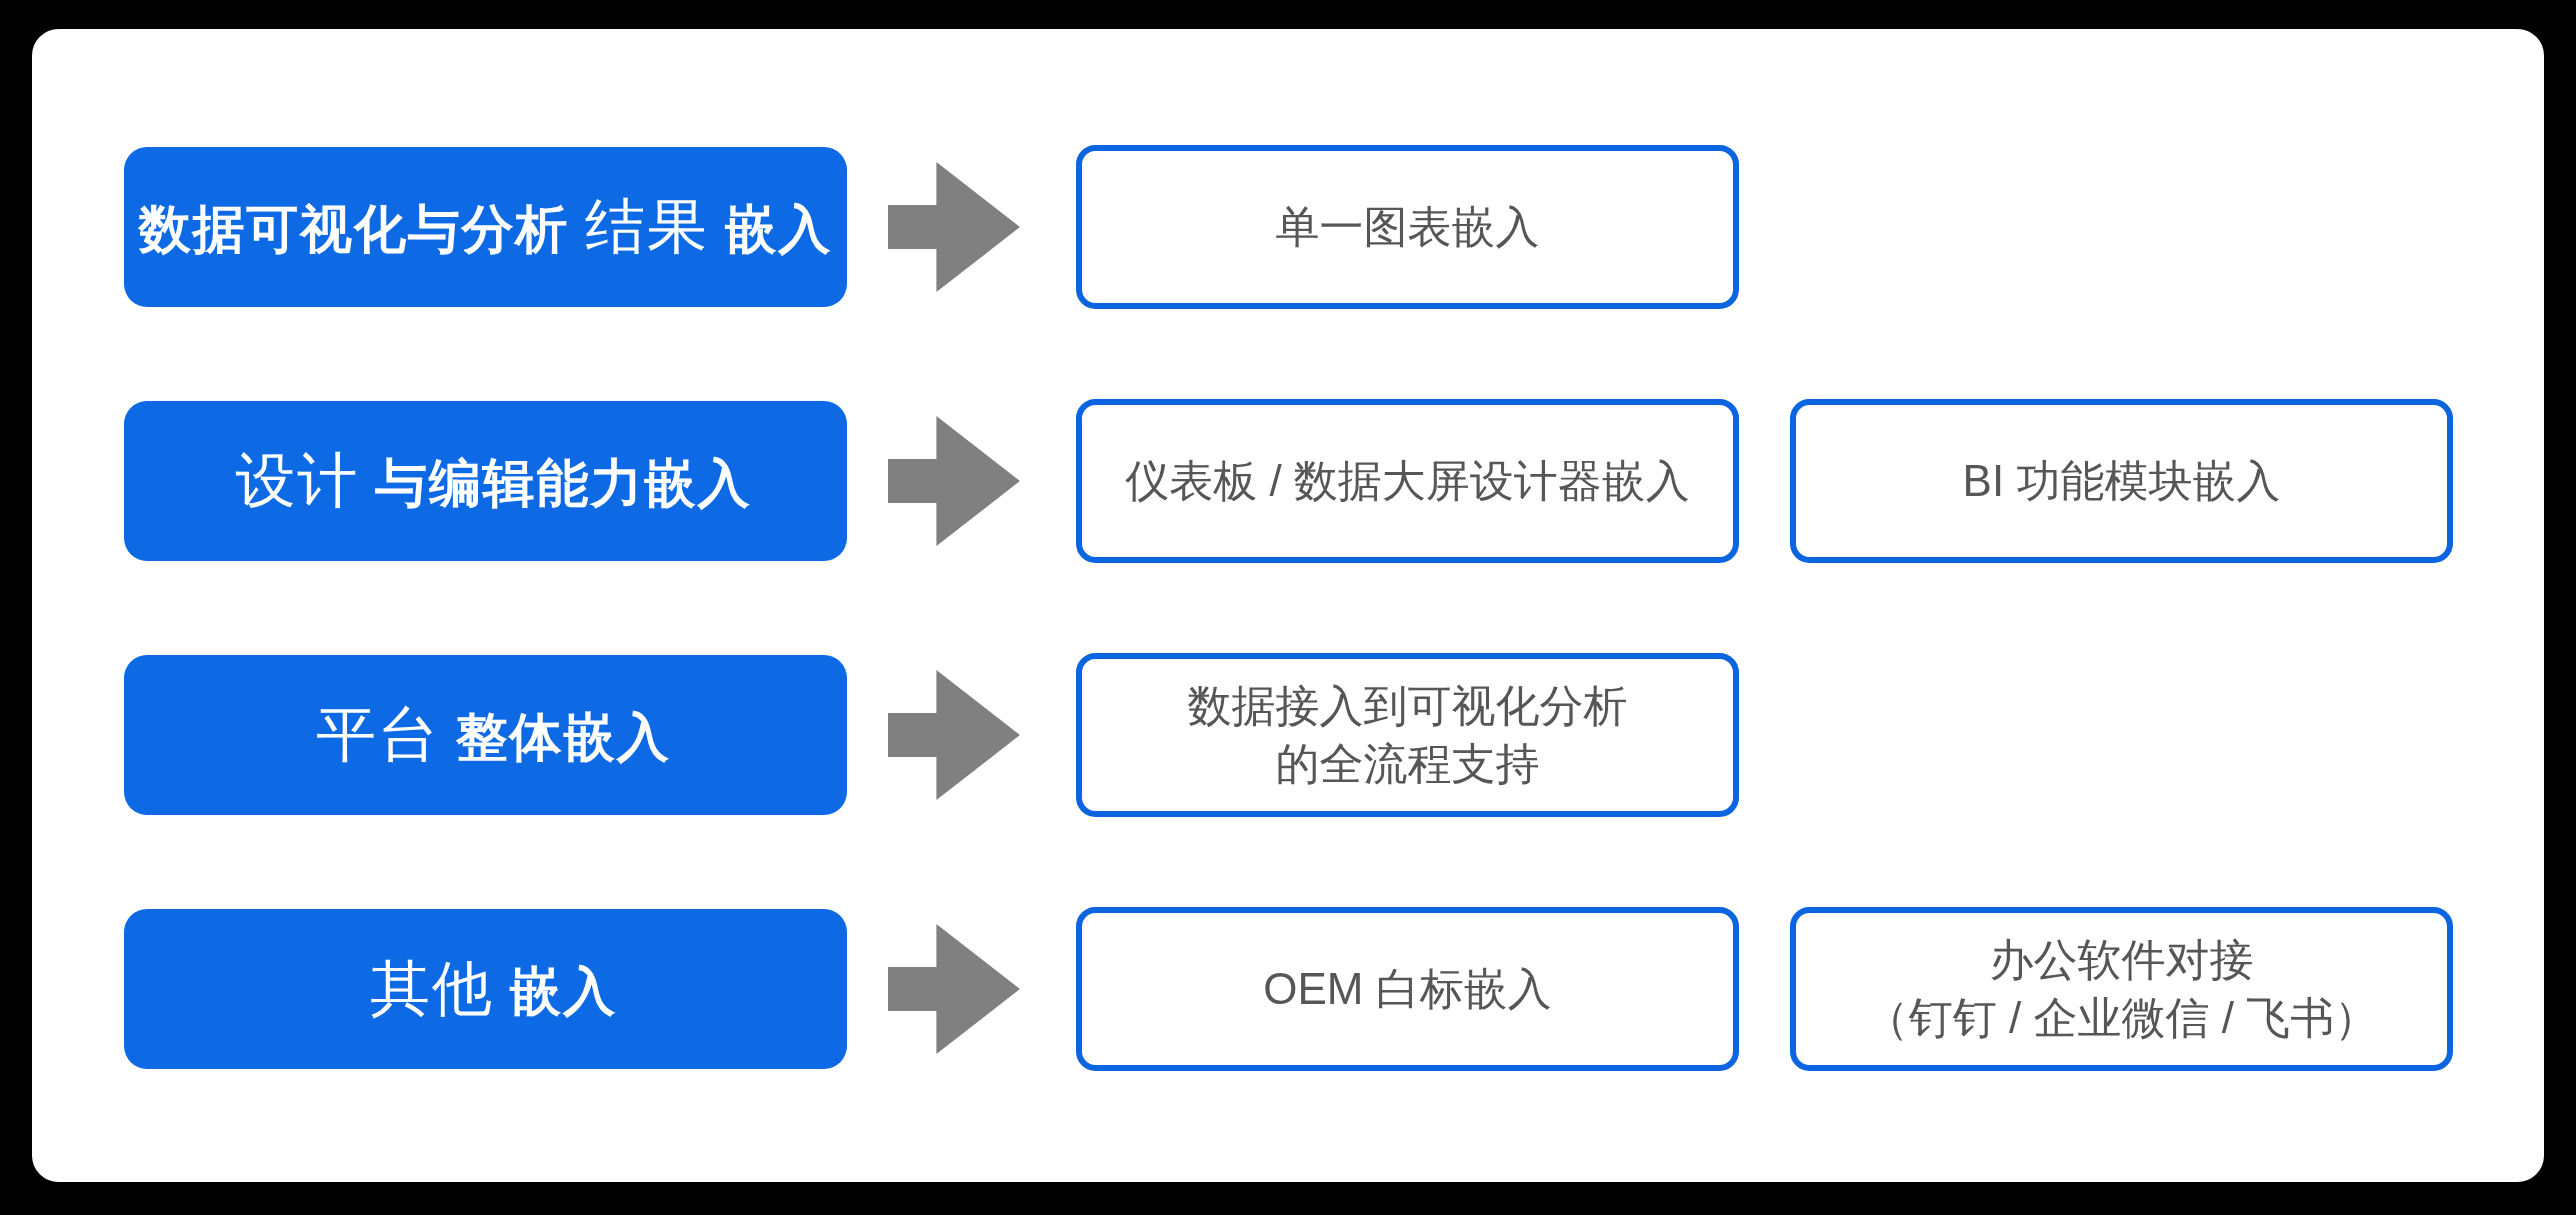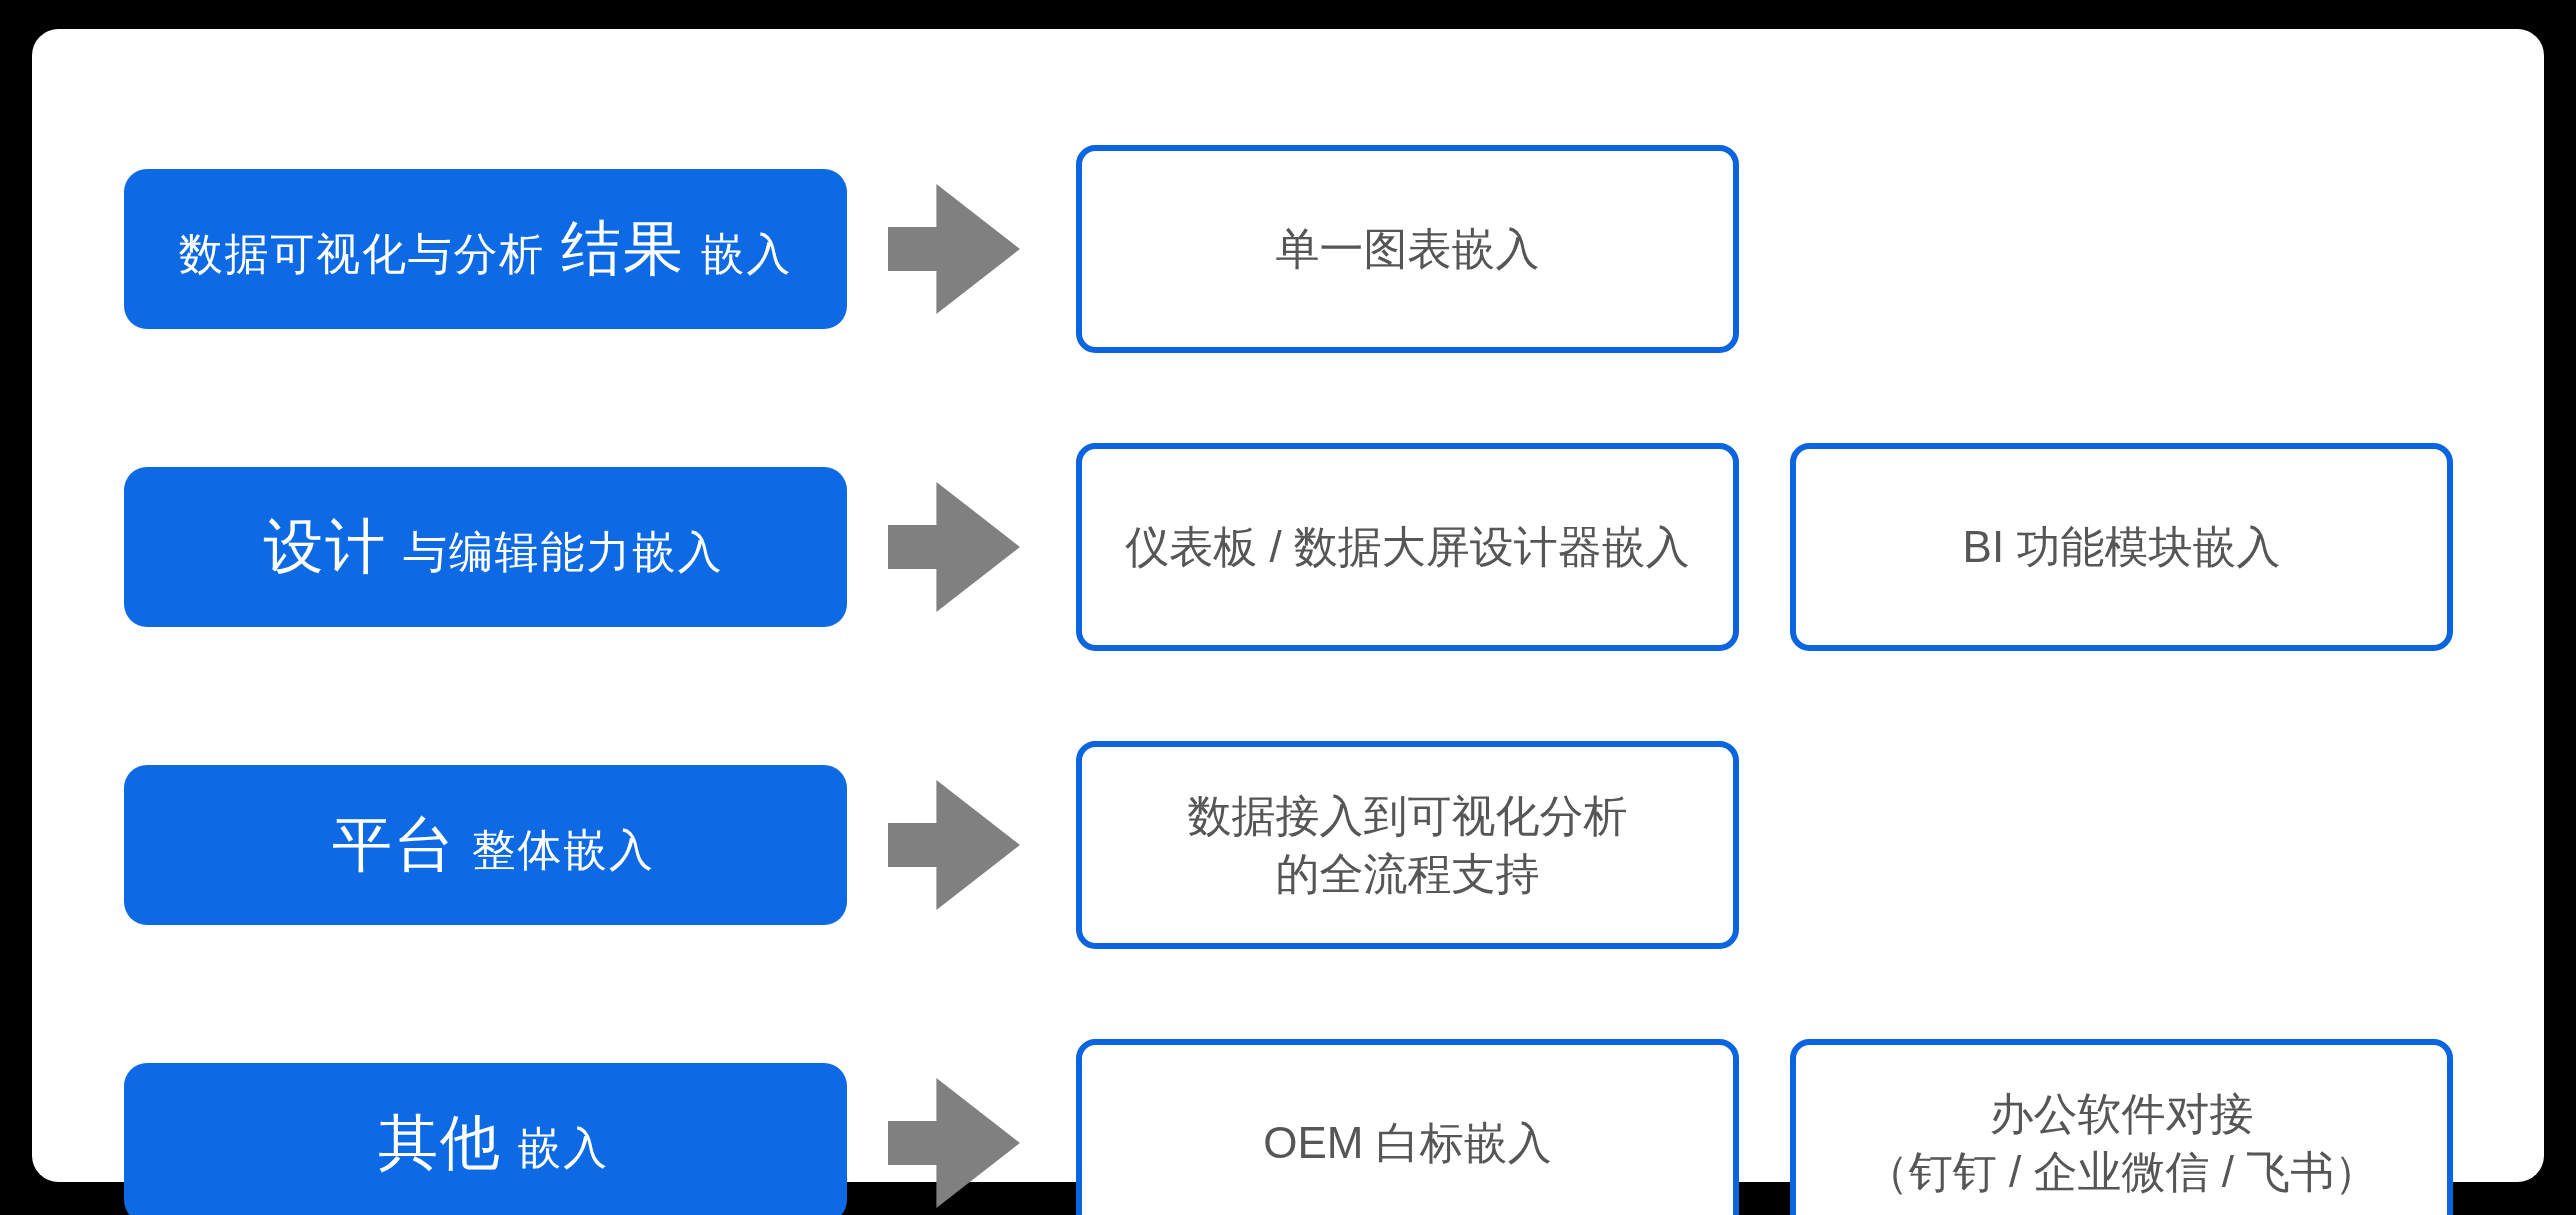--- a/index.html
+++ b/index.html
@@ -51,8 +51,8 @@
     text-align: center;
   }
   .label .sm {
-    font-size: 44px;
-    font-weight: 400;
+    font-size: 52px;
+    font-weight: 700;
     letter-spacing: 1.8px;
   }
   .label .lg {

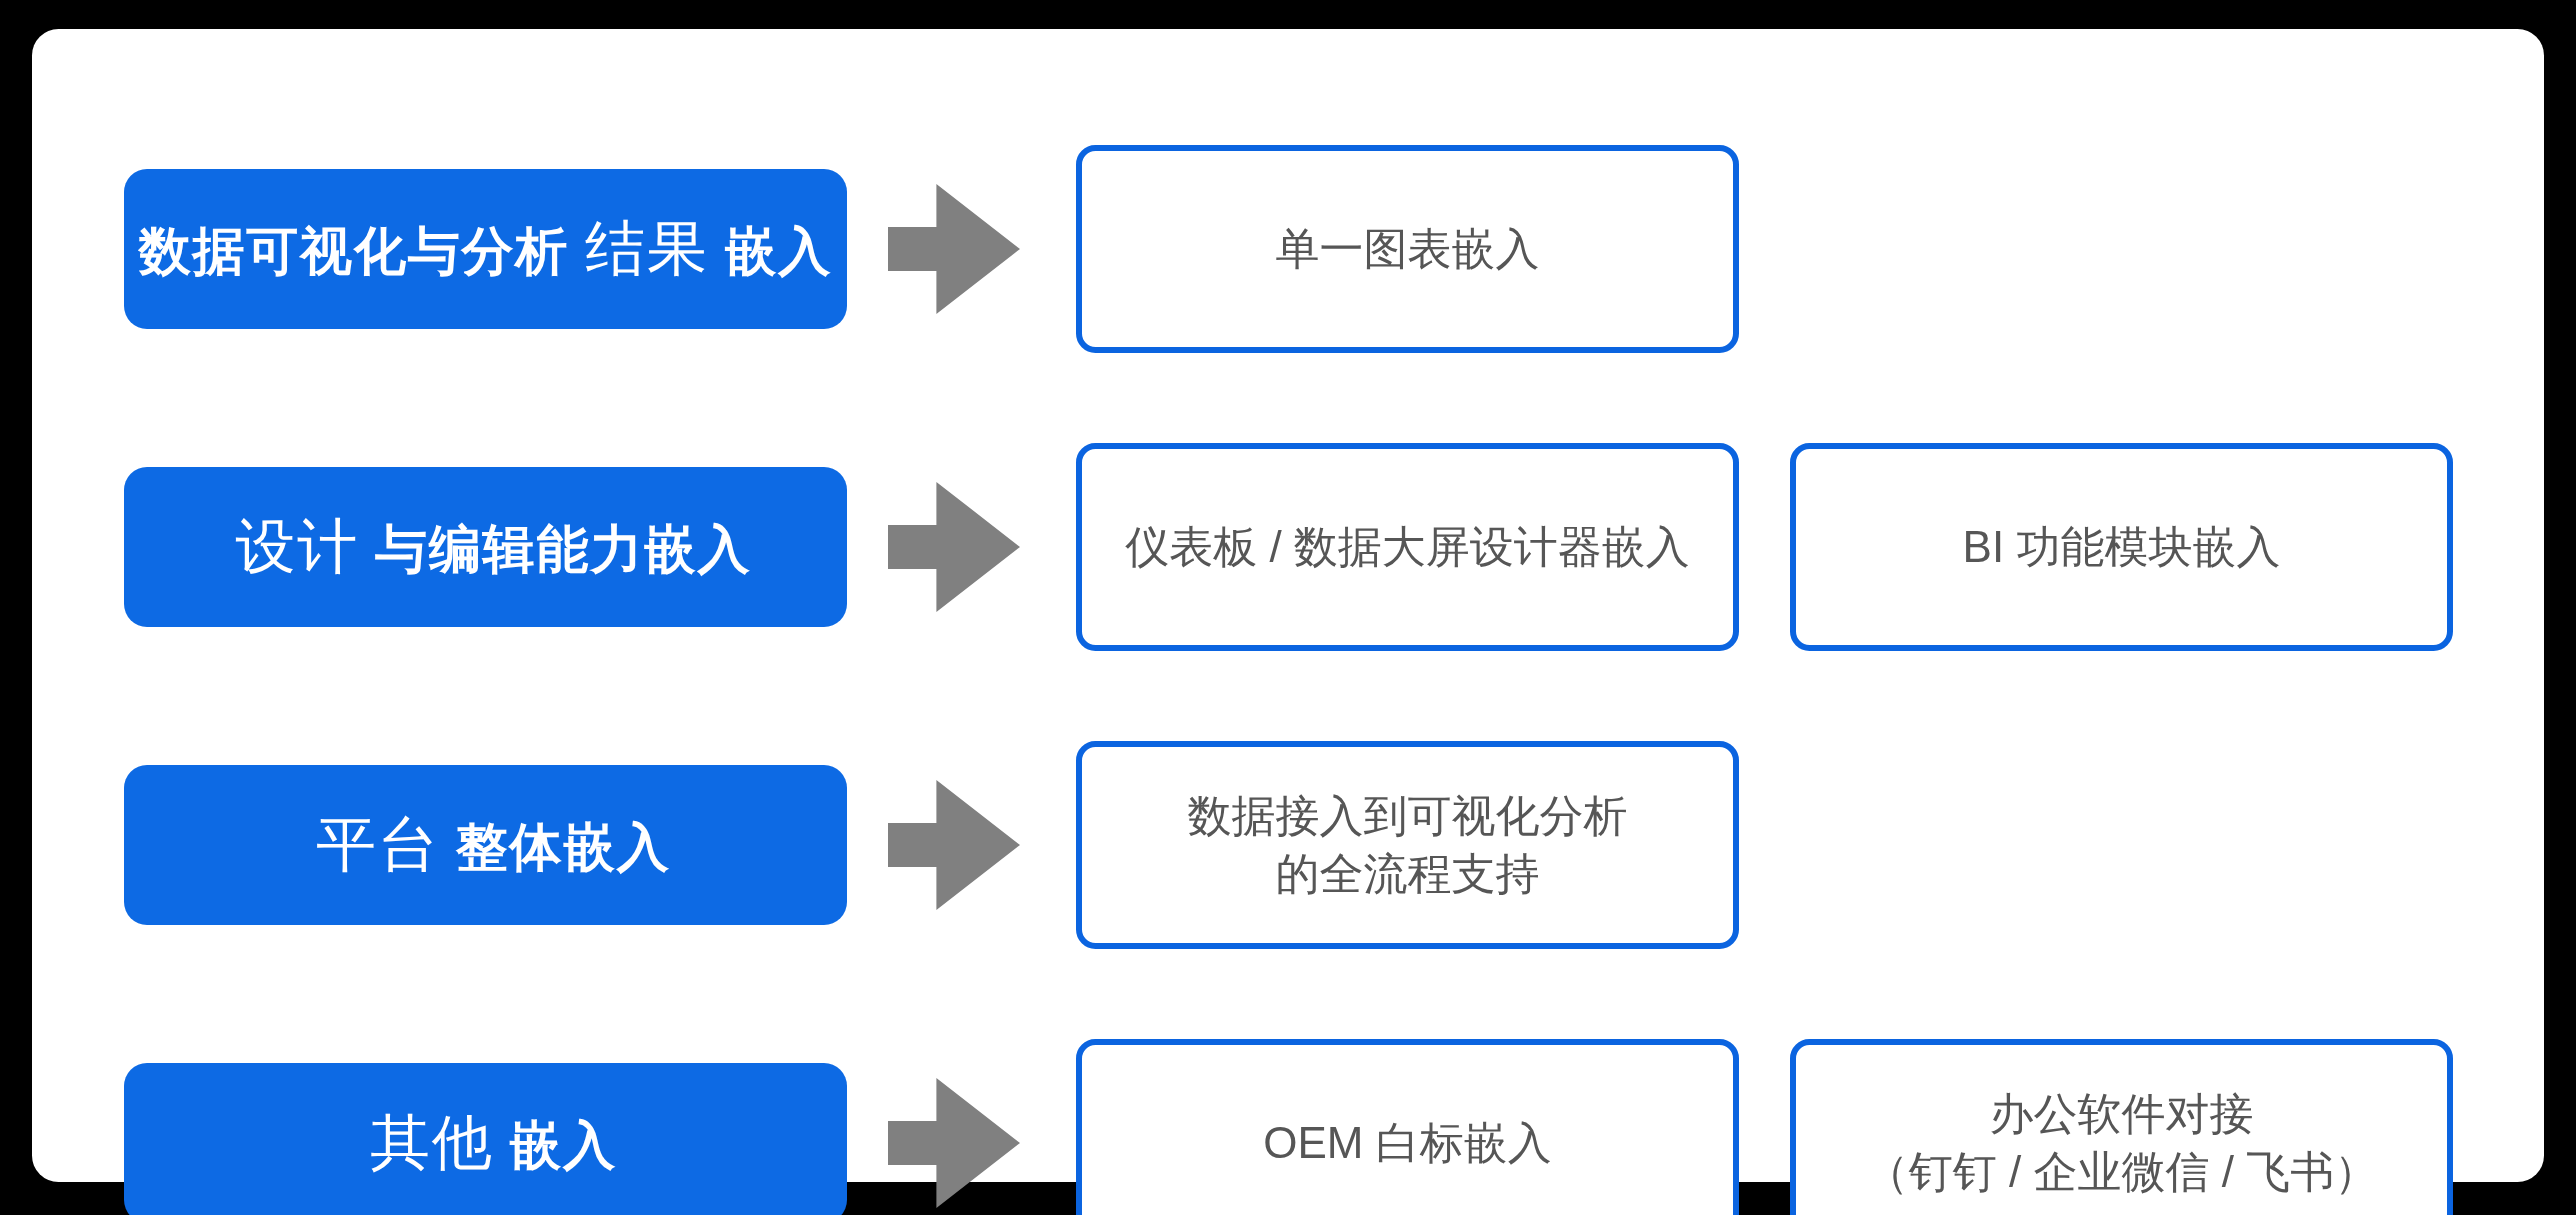--- a/index.html
+++ b/index.html
@@ -72,7 +72,7 @@
   .whitebox {
     box-sizing: border-box;
     width: 663px;
-    height: 208px;
+    height: 164px;
     background: var(--card_bg, #ffffff);
     border: 6.2px solid var(--blue_border, #0b64e0);
     border-radius: 19.4px;

